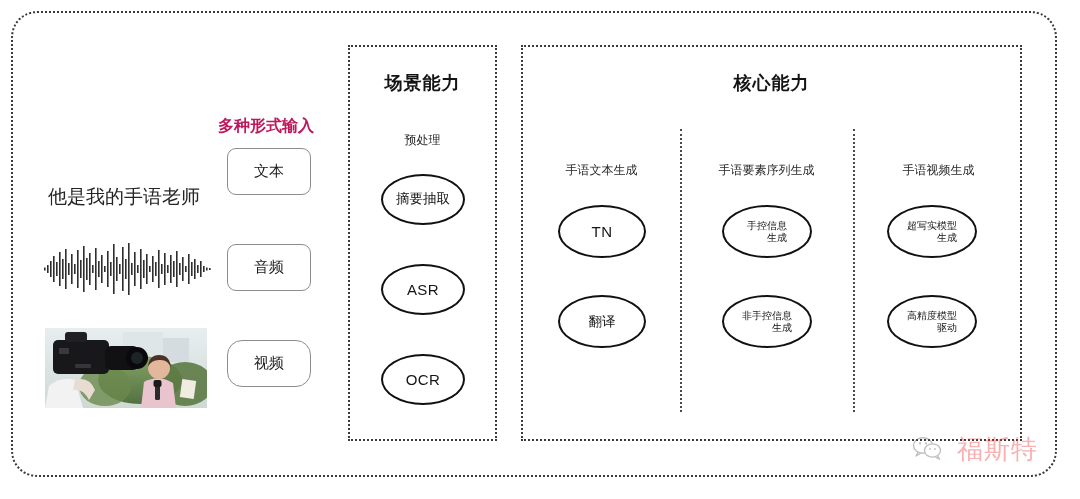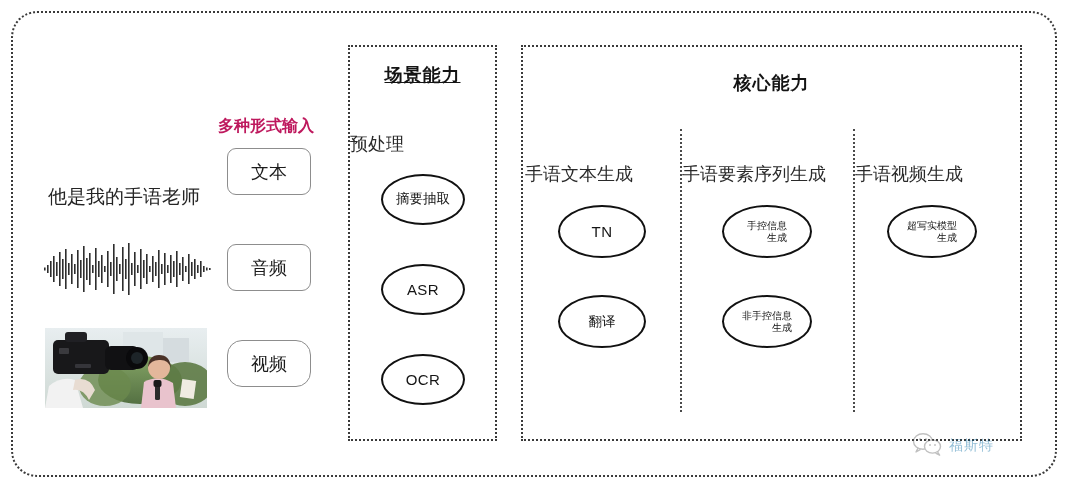--- a/index.html
+++ b/index.html
@@ -58,7 +58,7 @@
     color: #141414;
     letter-spacing: 1px;
   }
-  #scene-panel .panel-title { top: 16px; text-decoration: underline; }
+  #scene-panel .panel-title { top: 24px; }
   #core-panel  .panel-title { top: 24px; }
 
   

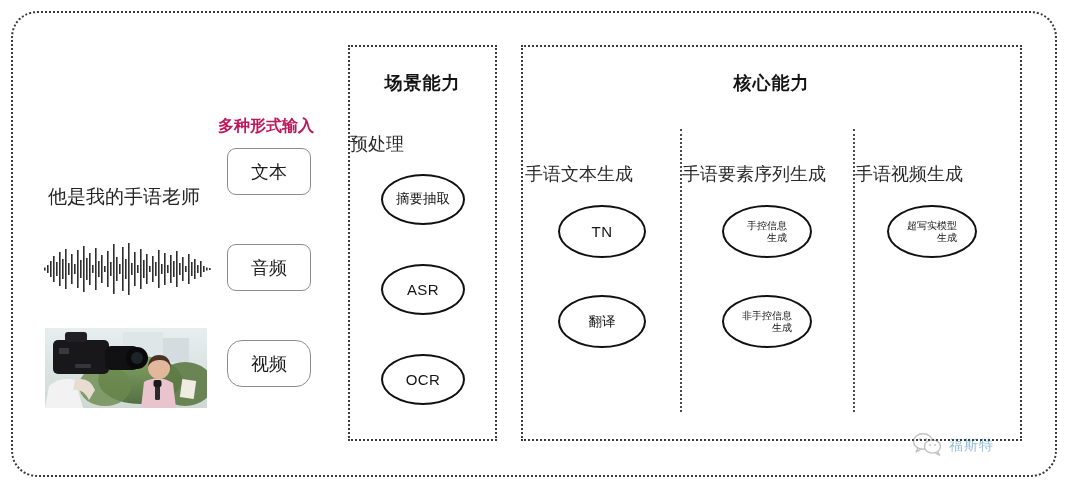--- a/index.html
+++ b/index.html
@@ -75,8 +75,8 @@
   
   .sub-label {
     position: absolute;
-    text-align: left;
-    font-size: 18px;
+    text-align: center;
+    font-size: 12px;
     color: #2a2a2a;
     white-space: nowrap;
   }

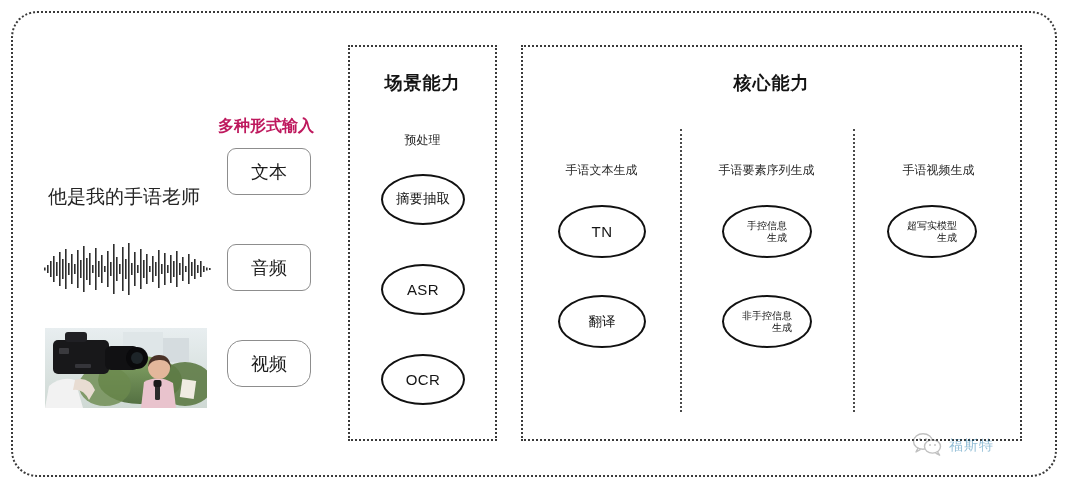--- a/index.html
+++ b/index.html
@@ -130,7 +130,7 @@
     display: flex;
     align-items: center;
     justify-content: center;
-    font-size: 18px;
+    font-size: 15px;
     color: #1c1c1c;
     background: #ffffff;
   }

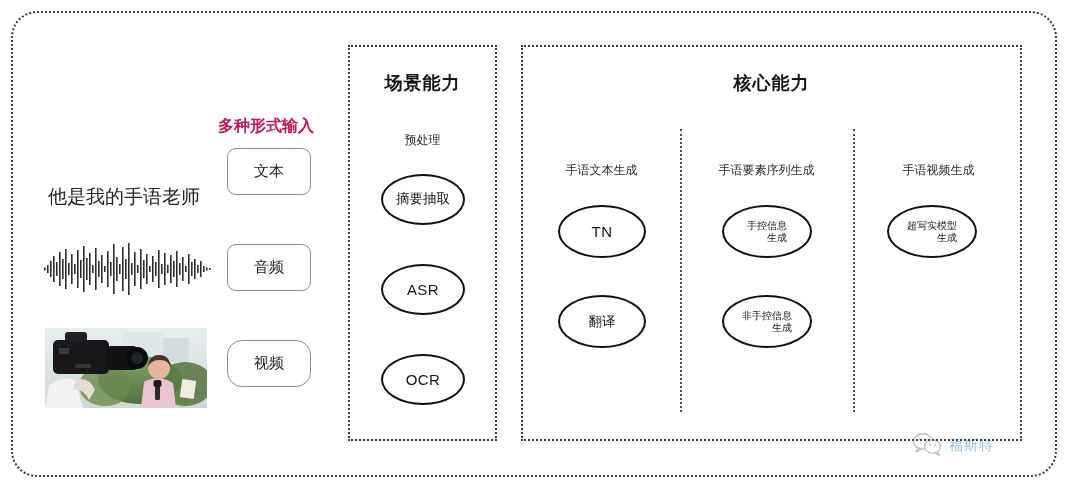--- a/index.html
+++ b/index.html
@@ -337,6 +337,8 @@
   <div class="sub-label" style="left:332px; width:167px; top:115px;">手语视频生成</div>
   <div class="ellipse wide" style="left:364px; top:158px; width:90px; height:53px;">超写实模型
 生成</div>
+  <div class="ellipse wide" style="left:364px; top:248px; width:90px; height:53px;">高精度模型
+驱动</div>
 </div>
 
 <div id="watermark">

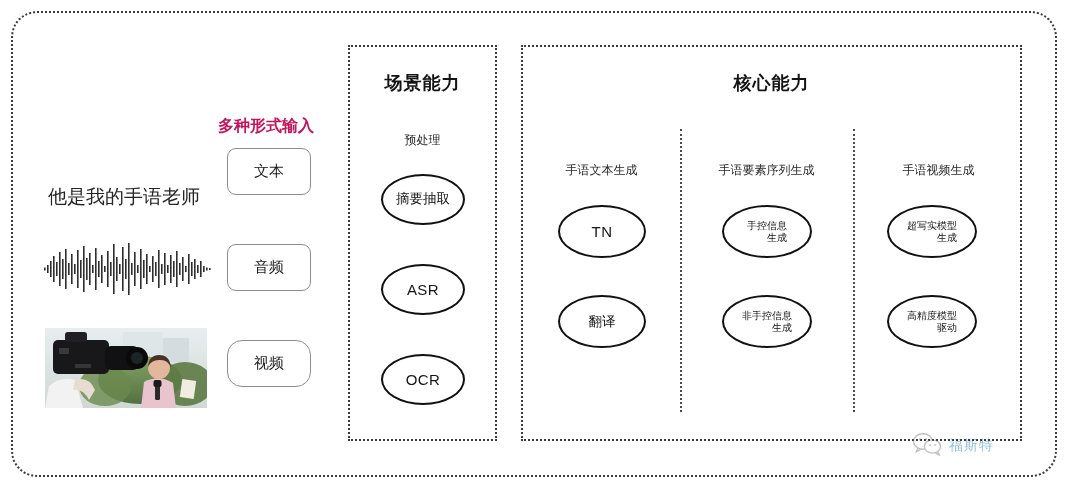--- a/index.html
+++ b/index.html
@@ -170,9 +170,10 @@
     opacity: 0.42;
   }
   #watermark .wm-text {
-    font-size: 14px;
-    color: #0369a1;
+    font-size: 26px;
+    color: #ef4444;
     letter-spacing: 1px;
+    margin-left: 8px;
   }
 </style>
 </head>

